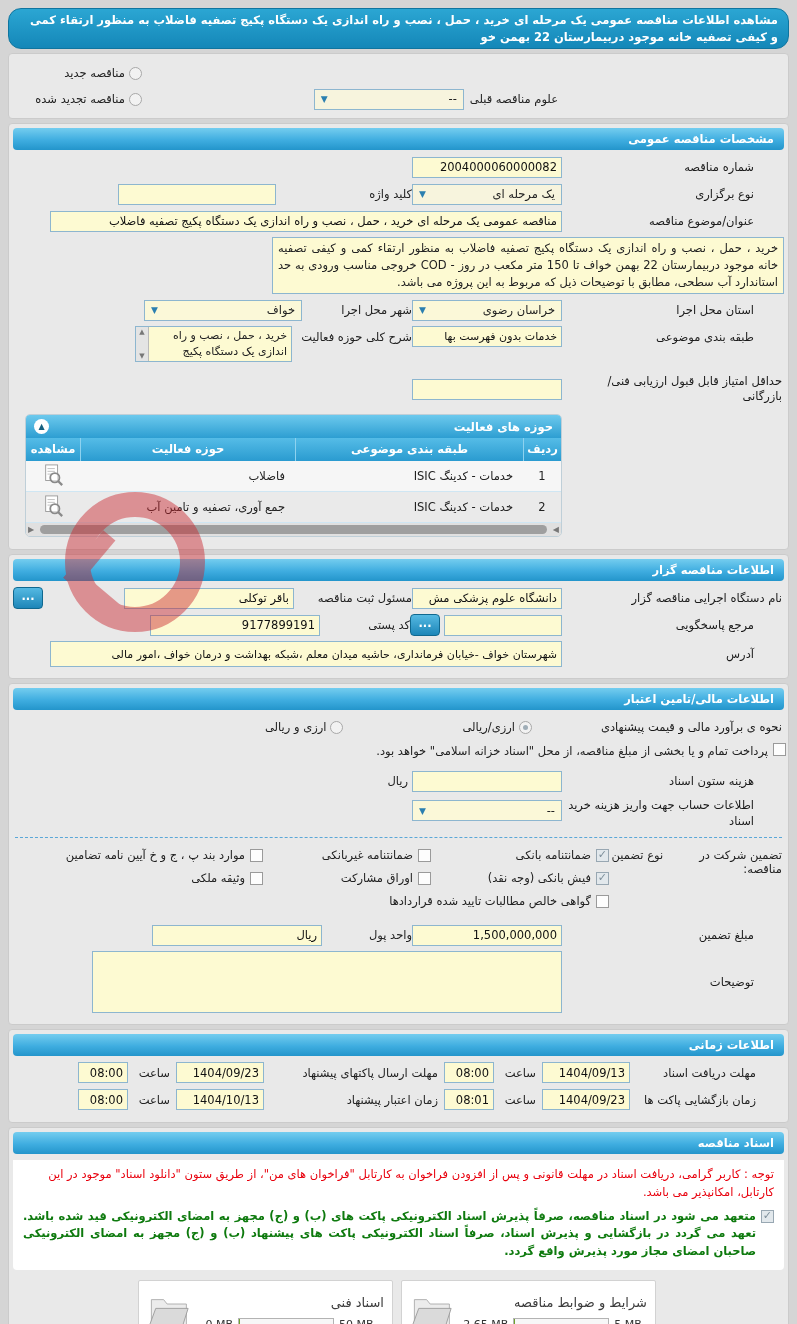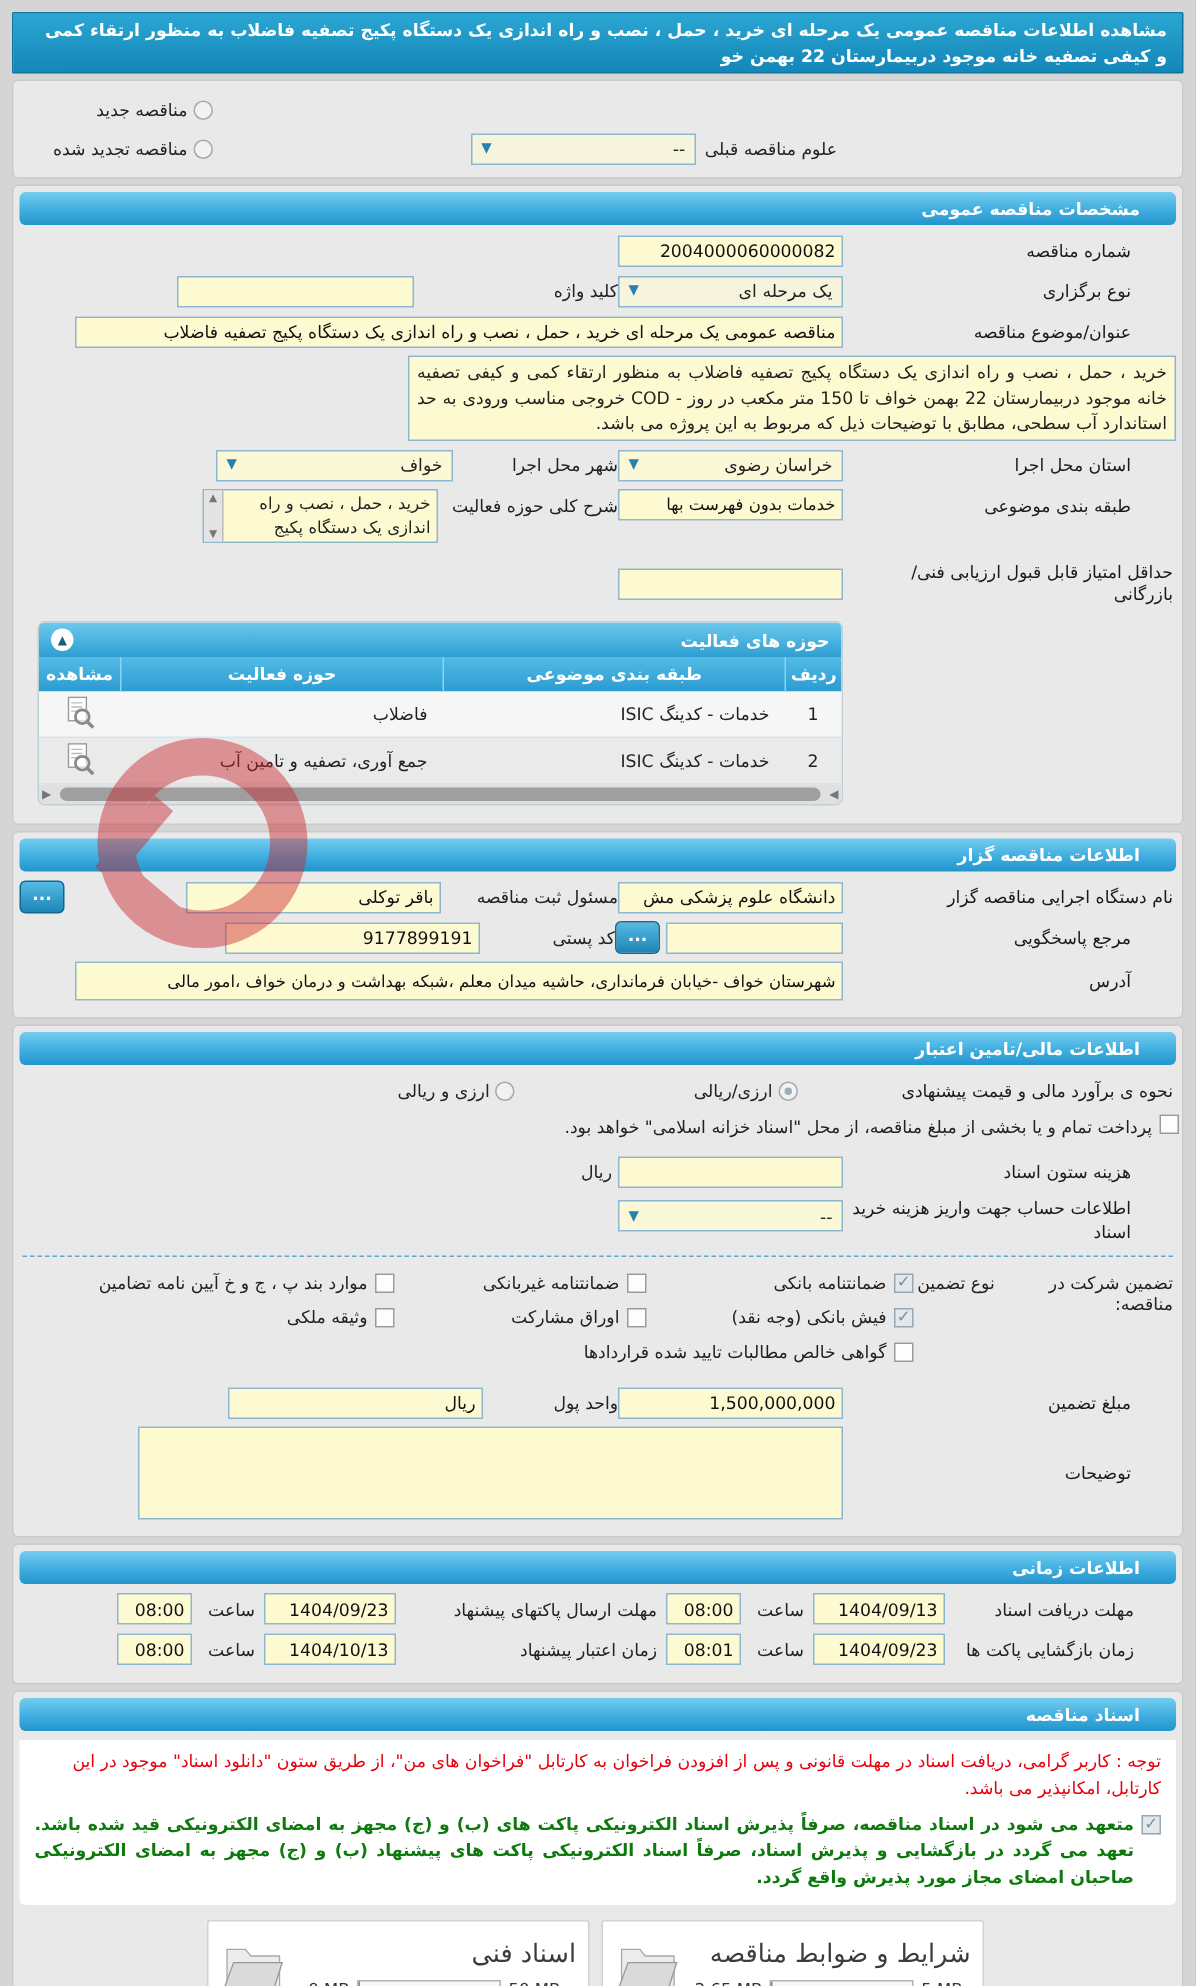--- a/index.html
+++ b/index.html
@@ -9,7 +9,7 @@
         direction:rtl;overflow:hidden}
   .panel{background:#e9e9e9;border:1px solid #cbcbcb;border-radius:4px;margin:4px 8px;padding:2px 4px 6px}
   .titlebar{margin:8px 8px 4px;background:linear-gradient(#2ba6d3,#1487b8);border:1px solid #0f759f;
-        border-radius:1px;color:#fff;font-weight:bold;padding:3px 10px;line-height:1.45;font-size:11.5px}
+        border-radius:13px;color:#fff;font-weight:bold;padding:3px 10px;line-height:1.45;font-size:11.5px}
   .sec-h{height:22px;line-height:22px;background:linear-gradient(#74cdef,#3fade0 55%,#2395cb);
         border-radius:4px;color:#fff;font-weight:bold;padding:0 24px;font-size:11.5px;margin:2px 0 6px}
   .frow{display:flex;align-items:center;margin:5px 0;min-height:22px}

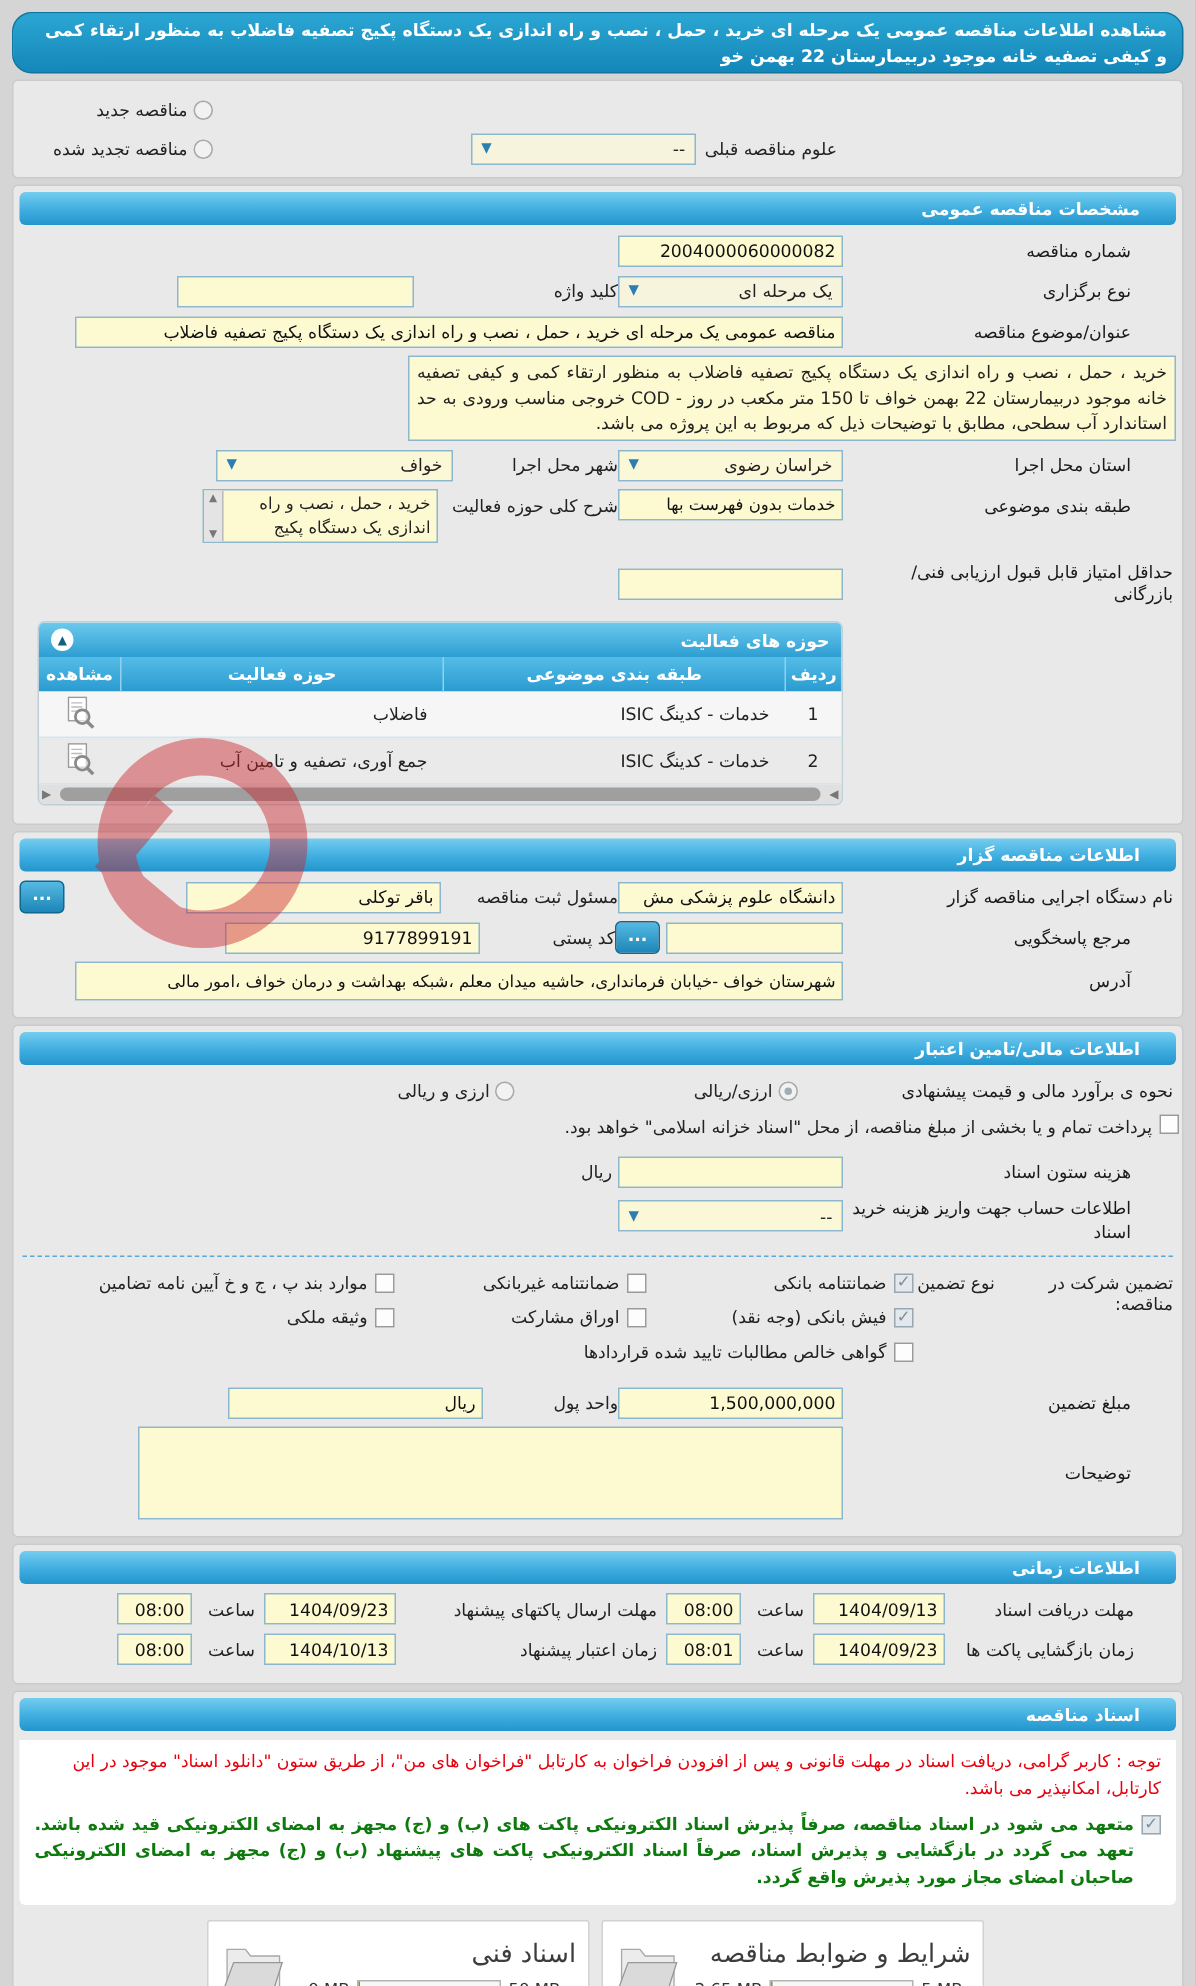--- a/index.html
+++ b/index.html
@@ -11,7 +11,7 @@
   .titlebar{margin:8px 8px 4px;background:linear-gradient(#2ba6d3,#1487b8);border:1px solid #0f759f;
         border-radius:13px;color:#fff;font-weight:bold;padding:3px 10px;line-height:1.45;font-size:11.5px}
   .sec-h{height:22px;line-height:22px;background:linear-gradient(#74cdef,#3fade0 55%,#2395cb);
-        border-radius:4px;color:#fff;font-weight:bold;padding:0 24px;font-size:11.5px;margin:2px 0 6px}
+        border-radius:4px;color:#fff;font-weight:bold;padding:0 10px;font-size:11.5px;margin:2px 0 6px}
   .frow{display:flex;align-items:center;margin:5px 0;min-height:22px}
   .lbl{width:222px;text-align:right;padding:0 30px 0 6px;color:#1a1a1a;line-height:1.3}
   .lbl.tight{padding-right:2px}

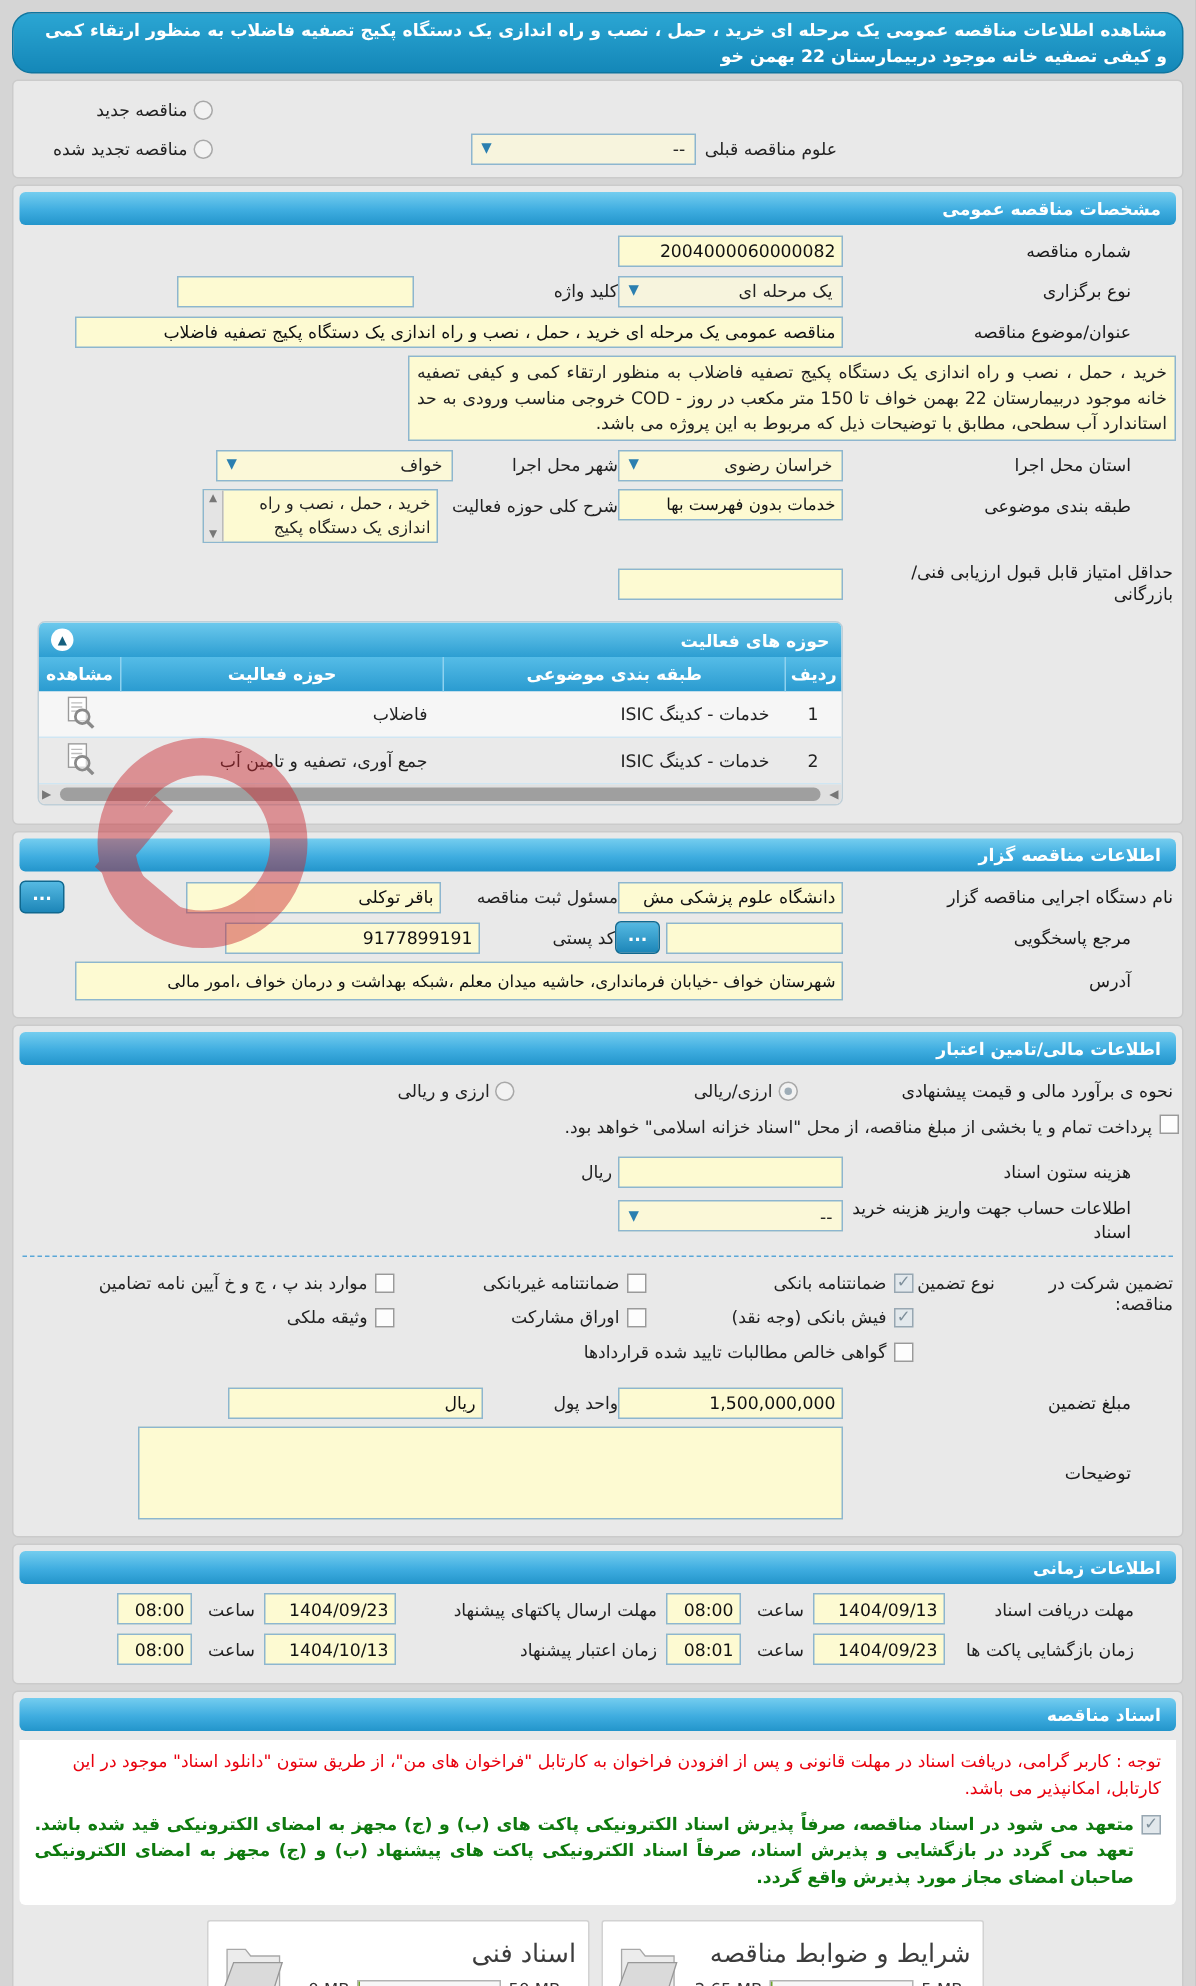--- a/index.html
+++ b/index.html
@@ -72,7 +72,7 @@
   .upbox{background:#fff;border:1px solid #d2d2d2;border-radius:2px;height:66px;display:flex;
         align-items:center;padding:4px 8px;gap:6px}
   .upbody{flex:1;display:flex;flex-direction:column;gap:7px}
-  .uplabel{color:#3c3c3c;text-align:right;font-size:17px;line-height:1.2}
+  .uplabel{color:#3c3c3c;text-align:right;font-size:13px;line-height:1.2}
   .uprow{direction:ltr;display:flex;align-items:center;gap:5px;justify-content:center;font-size:11px;color:#333}
   .pbar{width:96px;height:13px;border:1px solid #b3b3b3;background:#f7f7f7;position:relative}
   .pfill{height:100%;background:linear-gradient(#b9e06e,#8cc63e);border-right:1px solid #6fa32c}

